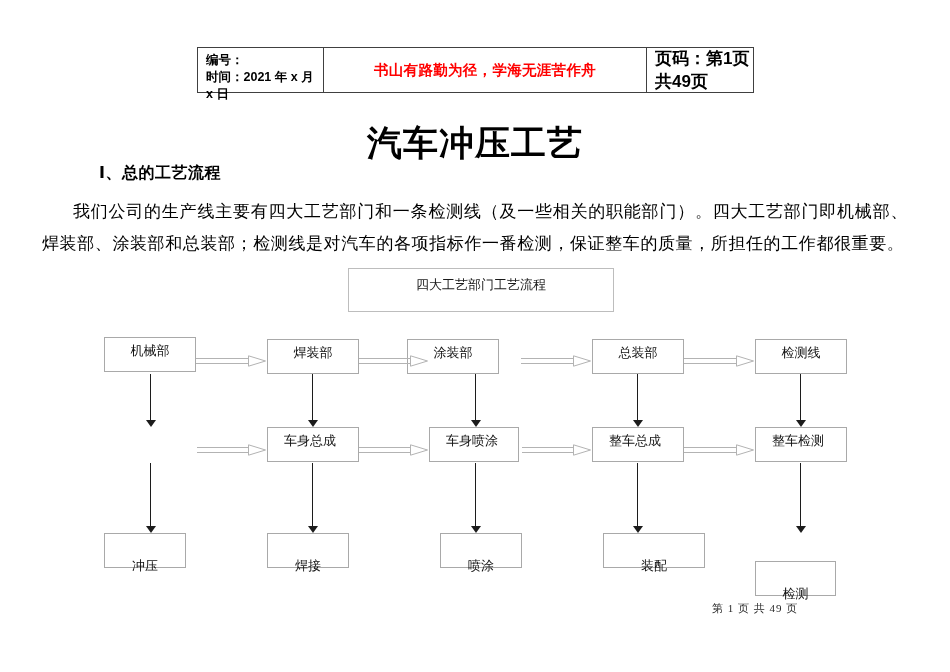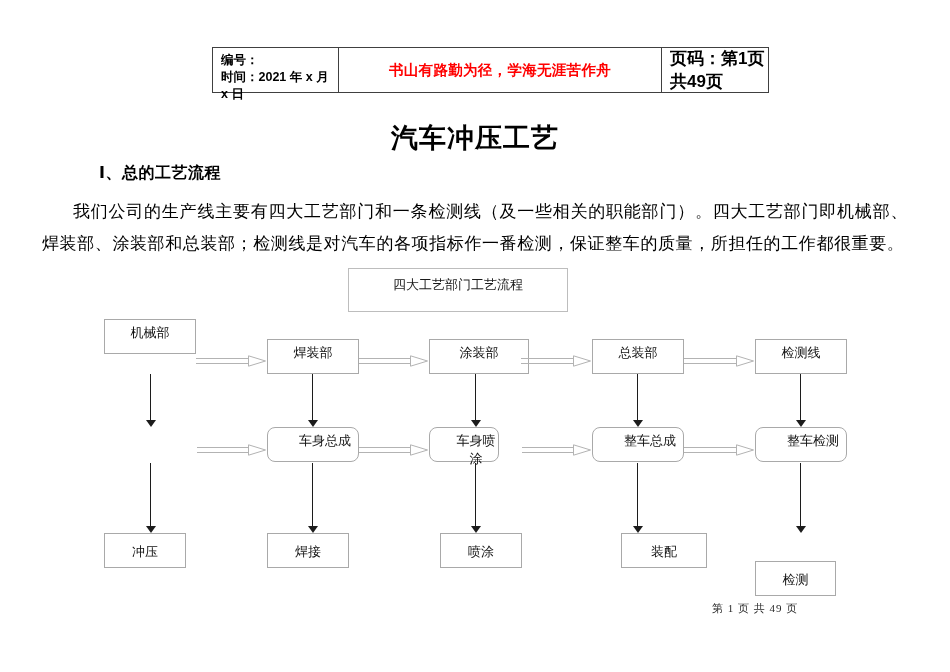--- a/index.html
+++ b/index.html
@@ -9,7 +9,7 @@
   }
   
   .header-table{
-    position:absolute;left:212px;top:47px;width:557px;height:46px;
+    position:absolute;left:197px;top:47px;width:557px;height:46px;
     box-sizing:border-box;border:1px solid #404040;display:flex;background:#fff;
     font-family:"Liberation Sans","DejaVu Sans",sans-serif;
   }

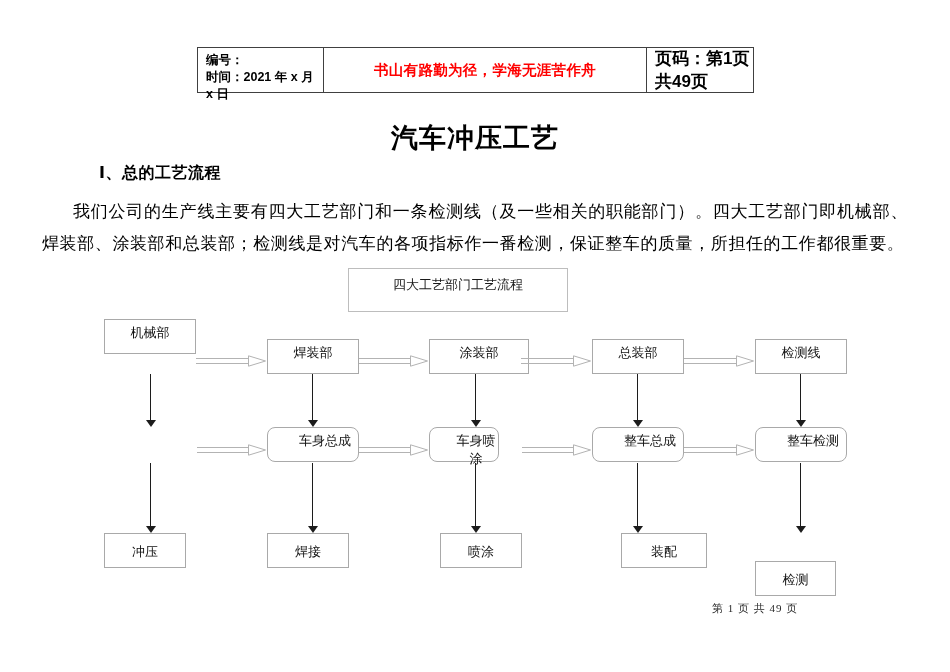--- a/index.html
+++ b/index.html
@@ -22,7 +22,7 @@
   
   .doc-title{
     position:absolute;left:0;right:0;top:120px;text-align:center;
-    font-size:27px;font-weight:700;letter-spacing:1px;
+    font-size:35px;font-weight:700;letter-spacing:1px;
     font-family:"Liberation Sans","DejaVu Sans",sans-serif;
   }
   .section-heading{

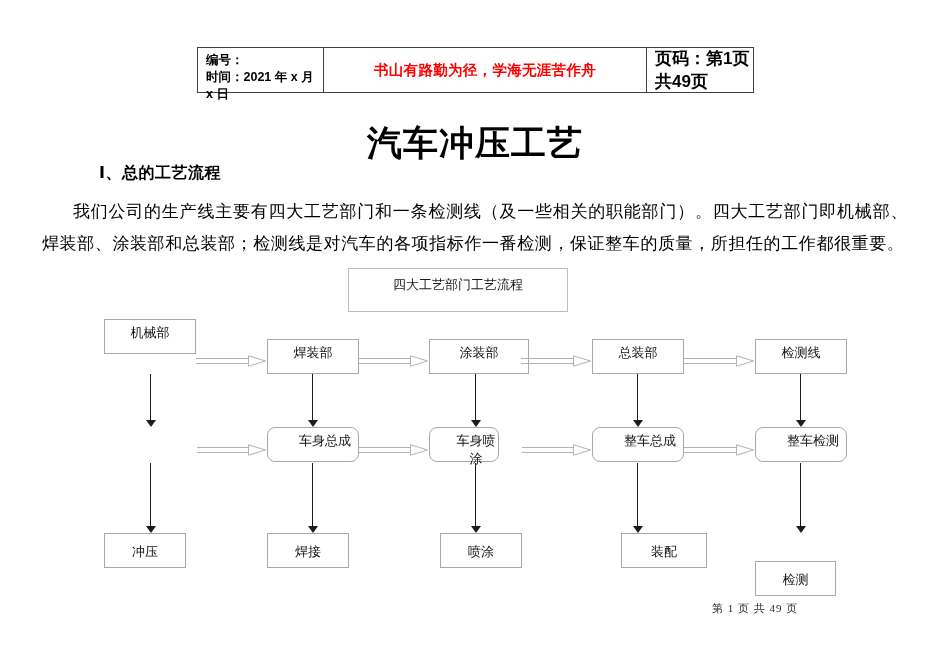--- a/index.html
+++ b/index.html
@@ -36,7 +36,7 @@
   }
   
   .flow-title-box{
-    position:absolute;left:348px;top:268px;width:220px;height:44px;
+    position:absolute;left:348px;top:268px;width:266px;height:44px;
     box-sizing:border-box;border:1px solid #bdbdbd;background:#fff;
     text-align:center;padding-top:7px;font-size:13px;color:#1a1a1a;
   }

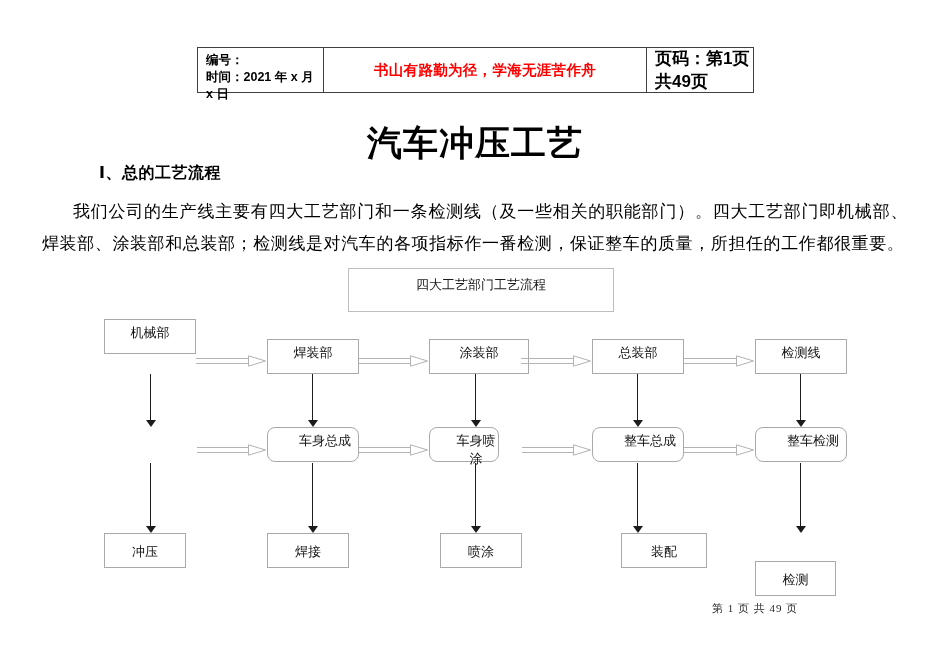--- a/index.html
+++ b/index.html
@@ -85,7 +85,7 @@
     <span>四大工艺部门工艺流程</span>
   </div>
 
-  <div class="fbox" style="left:104px;top:319px;width:92px">机械部</div>
+  <div class="fbox" style="left:104px;top:337px;width:92px">机械部</div>
   <div class="fbox" style="left:267px;top:339px;width:92px">焊装部</div>
   <div class="fbox" style="left:429px;top:339px;width:100px">涂装部</div>
   <div class="fbox" style="left:755px;top:339px;width:92px">检测线</div>

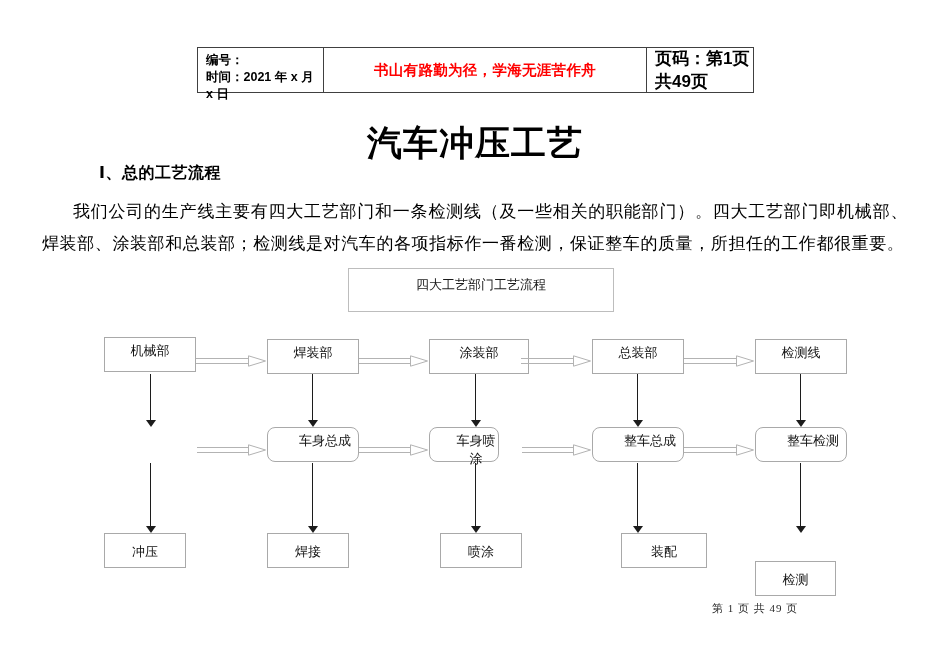--- a/index.html
+++ b/index.html
@@ -87,7 +87,7 @@
 
   <div class="fbox" style="left:104px;top:337px;width:92px">机械部</div>
   <div class="fbox" style="left:267px;top:339px;width:92px">焊装部</div>
-  <div class="fbox" style="left:429px;top:339px;width:100px">涂装部</div>
+  <div class="fbox" style="left:407px;top:339px;width:92px">涂装部</div>
   <div class="fbox" style="left:755px;top:339px;width:92px">检测线</div>
   <div class="fbox" style="left:592px;top:339px;width:92px">总装部</div>
 

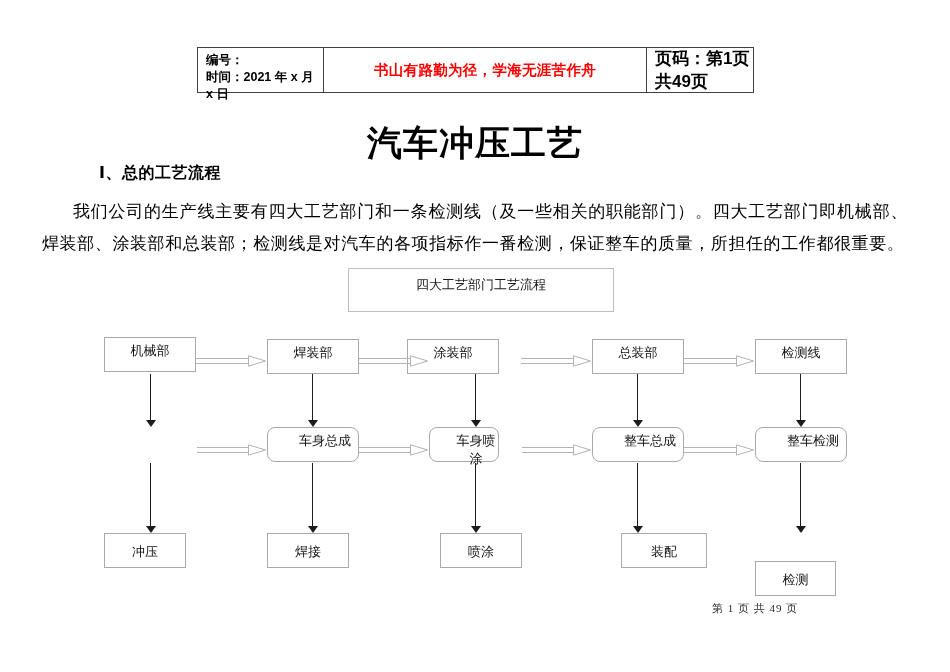--- a/index.html
+++ b/index.html
@@ -45,7 +45,7 @@
     border:1px solid #a9a9a9;background:#fff;
     font-size:13px;color:#111;text-align:center;padding-top:4px;
   }
-  .fbox.left{text-align:center;padding-left:24px;border-radius:8px;}
+  .fbox.left{text-align:left;padding-left:16px;}
   .fbox.r3{padding-top:9px;}
   .va{position:absolute;width:0;border-left:1px solid #1c1c1c;}
   .va::after{

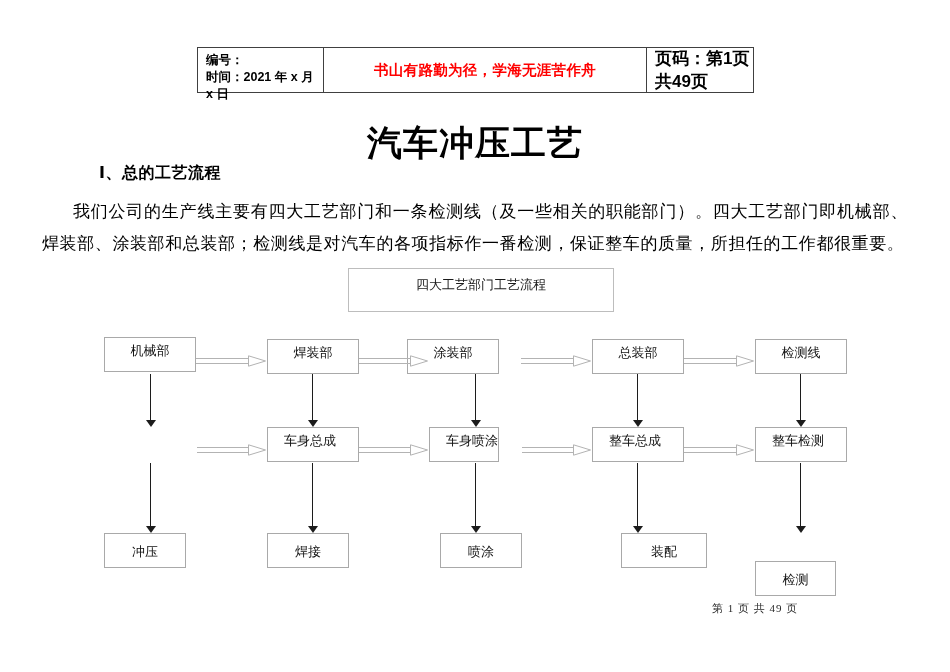--- a/index.html
+++ b/index.html
@@ -92,7 +92,7 @@
   <div class="fbox" style="left:592px;top:339px;width:92px">总装部</div>
 
   <div class="fbox left" style="left:267px;top:427px;width:92px">车身总成</div>
-  <div class="fbox left" style="left:429px;top:427px;width:70px">车身喷涂</div>
+  <div class="fbox left" style="left:429px;top:427px;width:90px">车身喷涂</div>
   <div class="fbox left" style="left:755px;top:427px;width:92px">整车检测</div>
   <div class="fbox left" style="left:592px;top:427px;width:92px">整车总成</div>
 

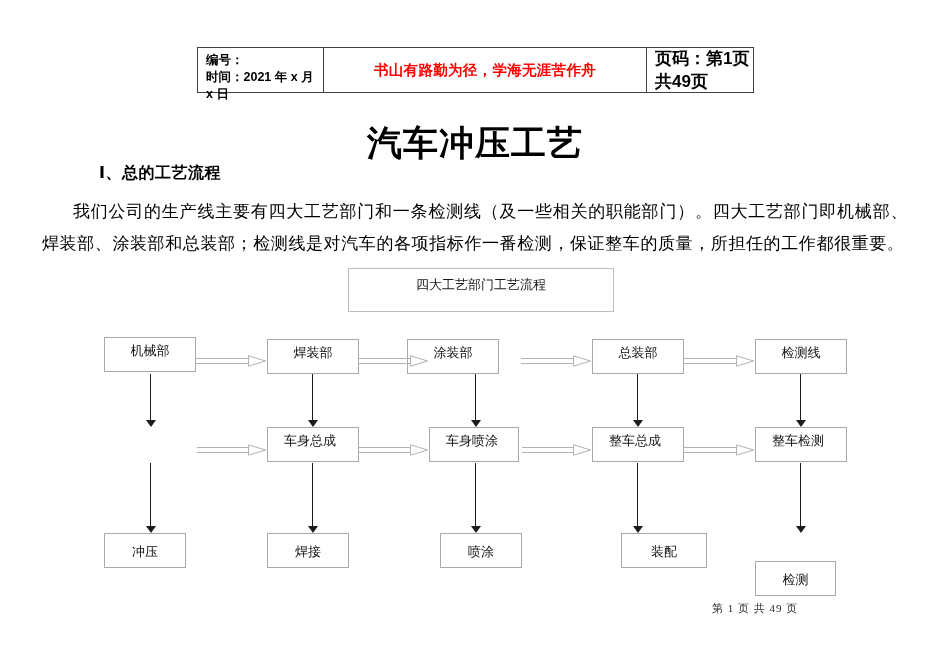--- a/index.html
+++ b/index.html
@@ -46,7 +46,7 @@
     font-size:13px;color:#111;text-align:center;padding-top:4px;
   }
   .fbox.left{text-align:left;padding-left:16px;}
-  .fbox.r3{padding-top:9px;}
+  .fbox.r3{padding-top:23px;}
   .va{position:absolute;width:0;border-left:1px solid #1c1c1c;}
   .va::after{
     content:"";position:absolute;left:-5px;bottom:-7px;width:0;height:0;

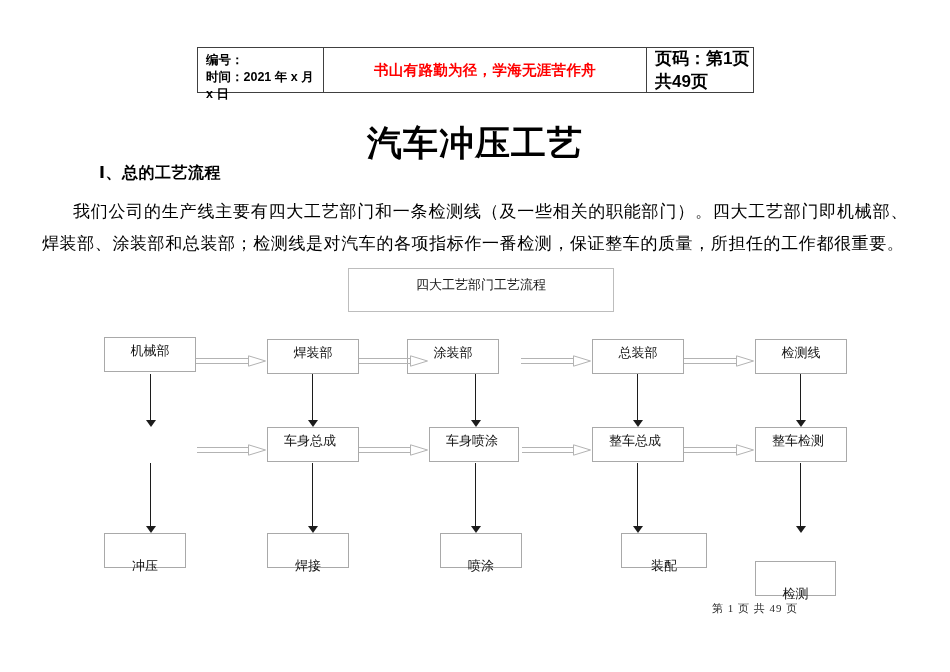--- a/index.html
+++ b/index.html
@@ -99,7 +99,7 @@
   <div class="fbox r3" style="left:104px;top:533px;width:82px">冲压</div>
   <div class="fbox r3" style="left:267px;top:533px;width:82px">焊接</div>
   <div class="fbox r3" style="left:440px;top:533px;width:82px">喷涂</div>
-  <div class="fbox r3" style="left:621px;top:533px;width:86px">装配</div>
+  <div class="fbox r3" style="left:603px;top:533px;width:102px">装配</div>
   <div class="fbox r3" style="left:755px;top:561px;width:81px">检测</div>
 
   <div class="va" style="left:150px;top:374px;height:46px"></div>

